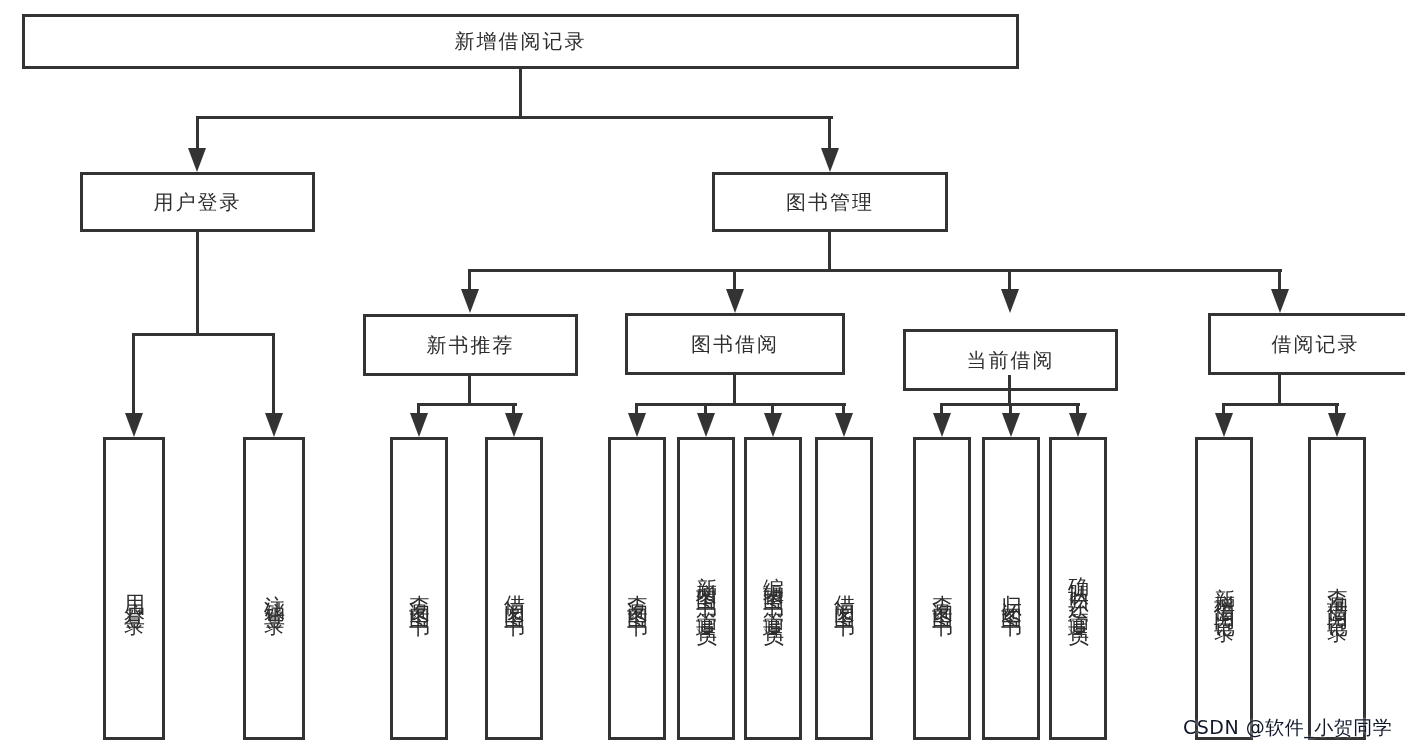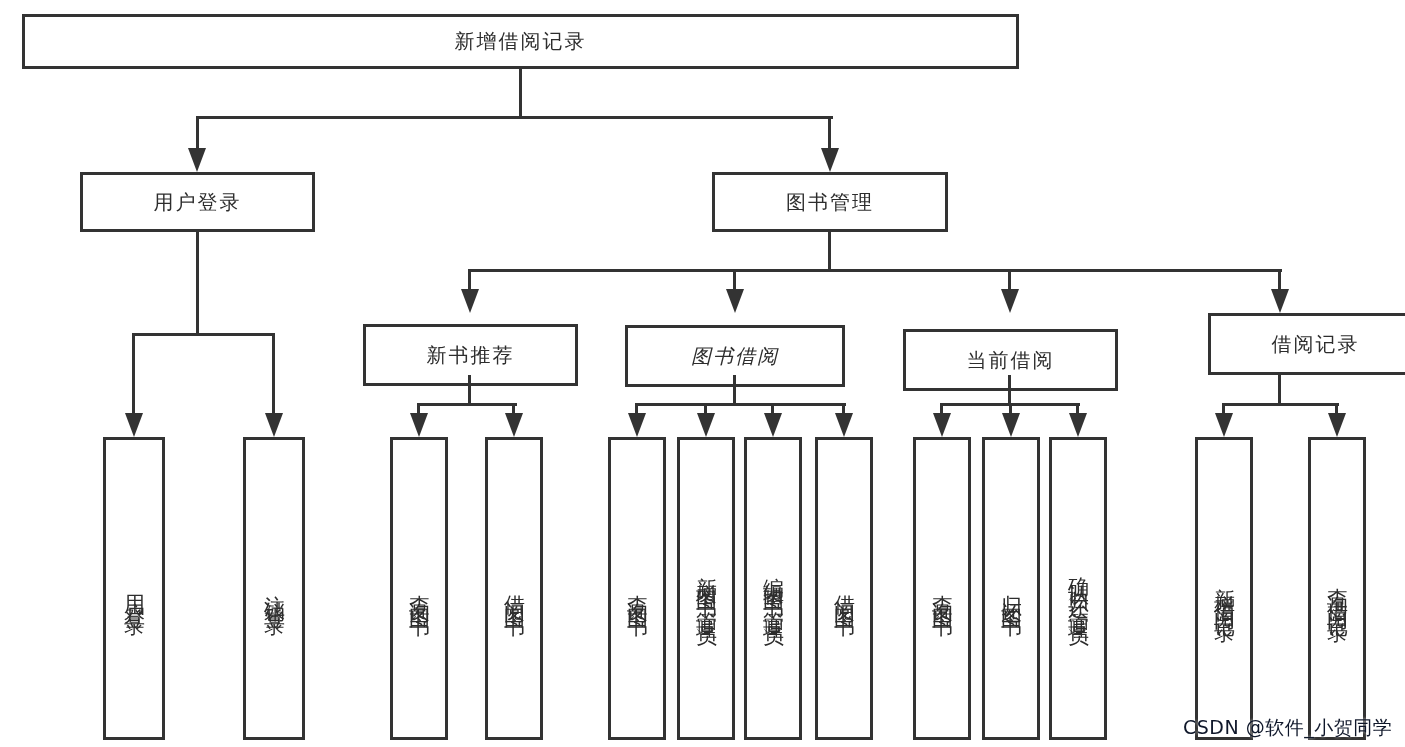--- a/index.html
+++ b/index.html
@@ -91,7 +91,7 @@
   <div class="vline" style="left:1278px; top:269px; height:22px;"></div>
   <div class="arrow" style="left:1271px; top:289px;"></div>
 
-  <div class="node" style="left:363px; top:324px; width:215px; height:62px;">新书推荐</div>
+  <div class="node" style="left:363px; top:314px; width:215px; height:62px;">新书推荐</div>
   <div class="node" style="left:625px; top:325px; width:220px; height:62px;font-style:italic;">图书借阅</div>
   <div class="node" style="left:903px; top:313px; width:215px; height:62px;margin-top:16px;">当前借阅</div>
   <div class="node" style="left:1173px; top:313px; width:215px; height:62px;margin-left:35px;">借阅记录</div>

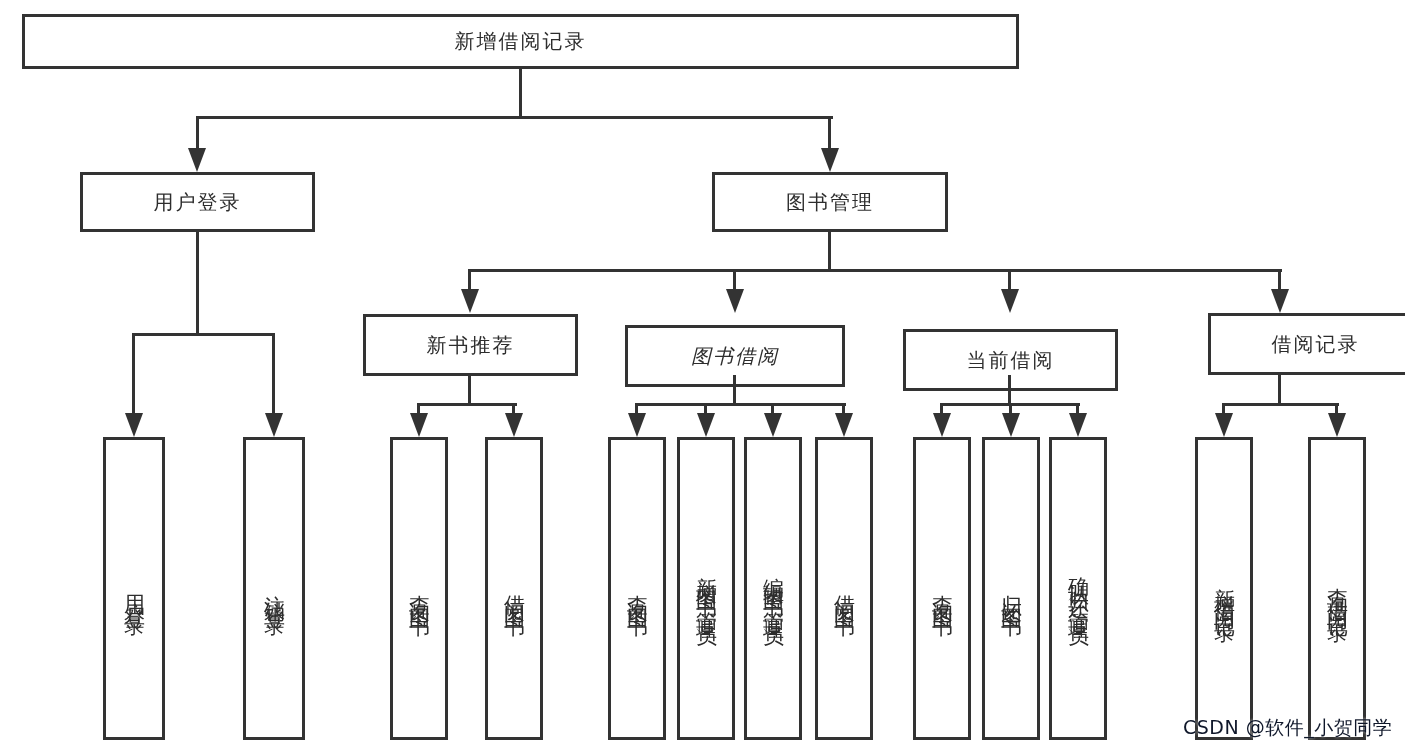--- a/index.html
+++ b/index.html
@@ -92,7 +92,7 @@
   <div class="arrow" style="left:1271px; top:289px;"></div>
 
   <div class="node" style="left:363px; top:314px; width:215px; height:62px;">新书推荐</div>
-  <div class="node" style="left:625px; top:325px; width:220px; height:62px;font-style:italic;">图书借阅</div>
+  <div class="node" style="left:625px; top:313px; width:220px; height:62px;">图书借阅</div>
   <div class="node" style="left:903px; top:313px; width:215px; height:62px;margin-top:16px;">当前借阅</div>
   <div class="node" style="left:1173px; top:313px; width:215px; height:62px;margin-left:35px;">借阅记录</div>
 

